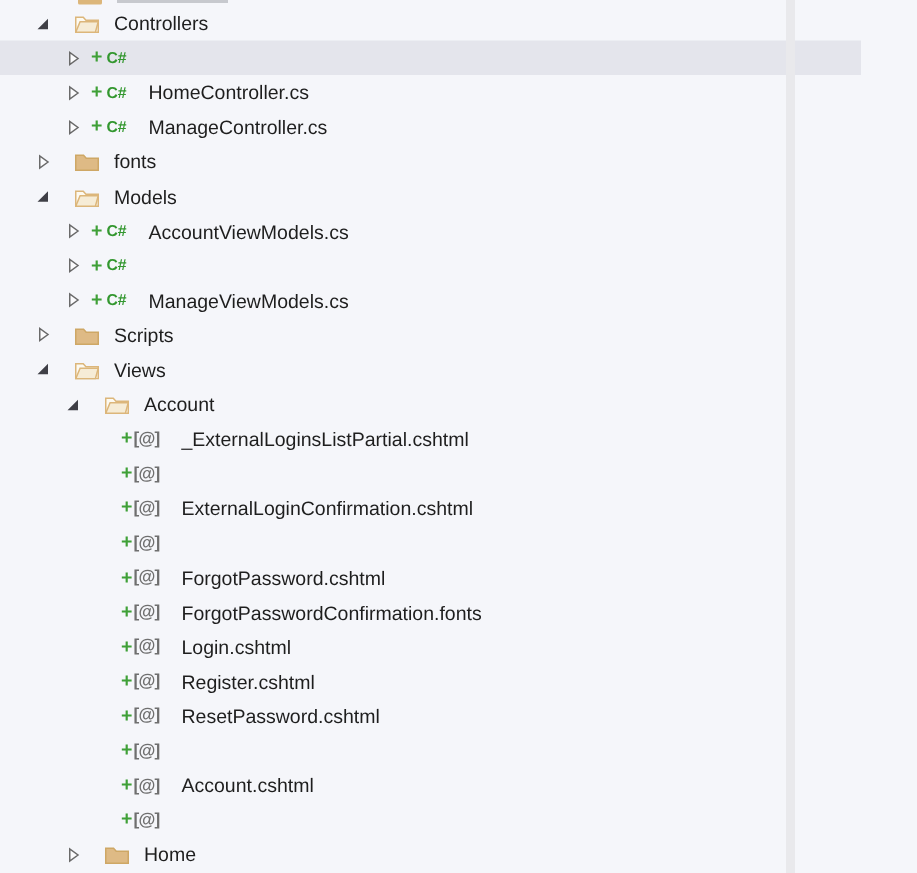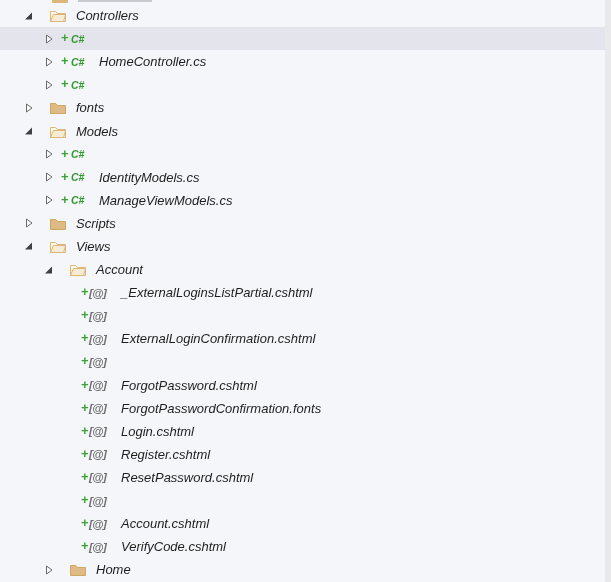--- a/index.html
+++ b/index.html
@@ -20,7 +20,7 @@
     font-family:"Liberation Sans", sans-serif;
     font-size:13px;
   }
-  .tree{position:relative;width:611px;height:582px;font-style:italic;}
+  .tree{position:relative;width:530px;height:582px;}
   .top-spacer{height:4px;position:relative;}
   .sliver-folder{position:absolute;left:52px;top:0;width:16px;height:3px;background:var(--folder-tan);border-radius:0 0 1px 1px;}
   .sliver-text{position:absolute;left:78px;top:0;width:74px;height:2px;background:#C7C9CE;}

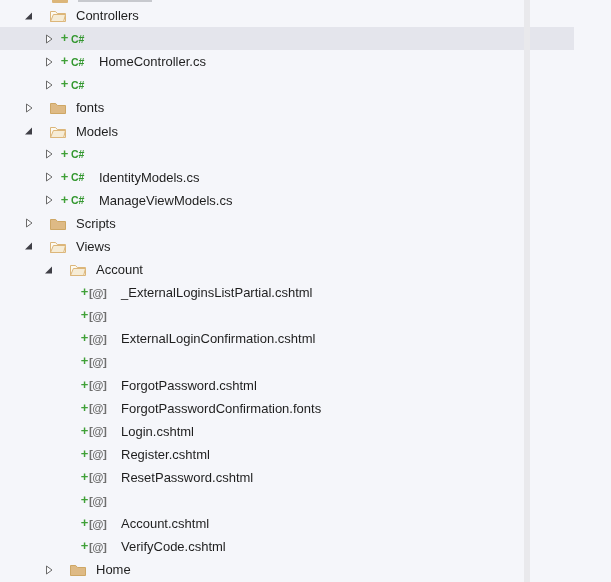--- a/index.html
+++ b/index.html
@@ -109,6 +109,7 @@
       </span>
     <span class="plus">+</span>
     <span class="csicon">C#</span>
+    <span class="label">ManageController.cs</span>
   </div>
 
   <div class="row lvl1">

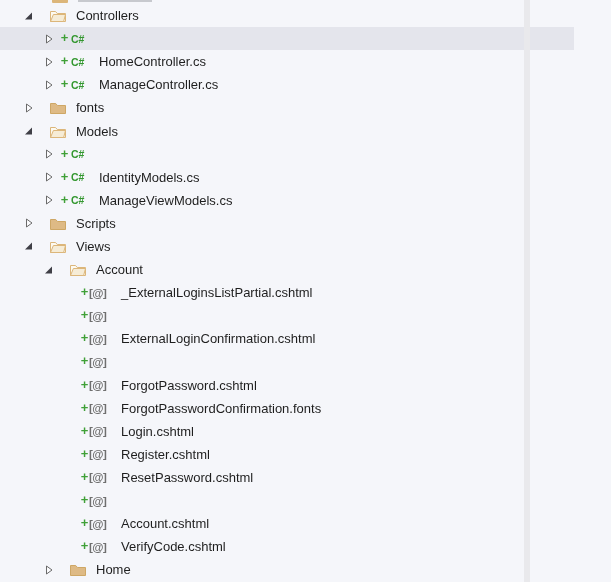--- a/index.html
+++ b/index.html
@@ -148,6 +148,7 @@
       </span>
     <span class="plus">+</span>
     <span class="csicon">C#</span>
+    <span class="label">AccountViewModels.cs</span>
   </div>
 
   <div class="row lvl2">

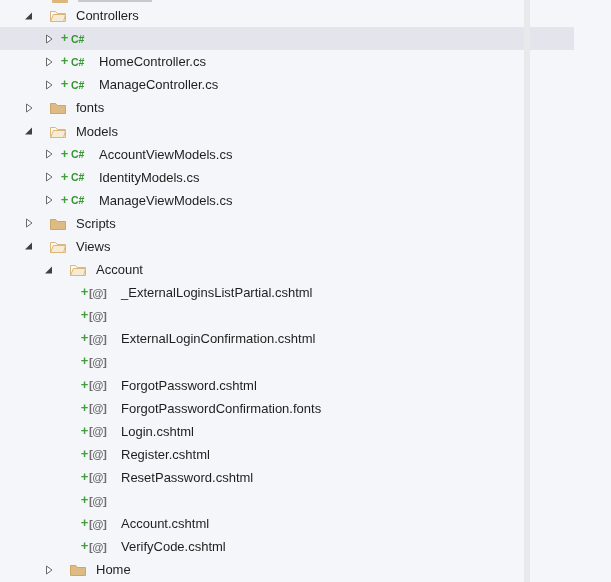--- a/index.html
+++ b/index.html
@@ -159,7 +159,6 @@
       </span>
     <span class="plus">+</span>
     <span class="csicon">C#</span>
-    <span class="label">IdentityModels.cs</span>
   </div>
 
   <div class="row lvl2">

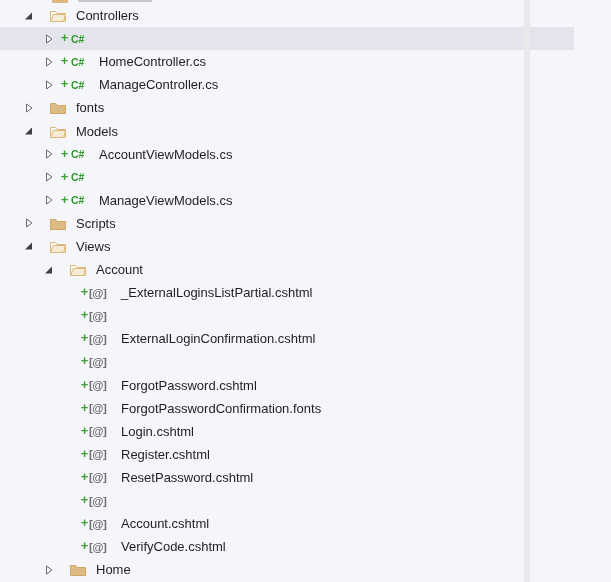--- a/index.html
+++ b/index.html
@@ -292,7 +292,6 @@
     <span class="exp"></span>
     <span class="plus">+</span>
     <span class="razoricon">[@]</span>
-    <span class="label">VerifyCode.cshtml</span>
   </div>
 
   <div class="row lvl2">

